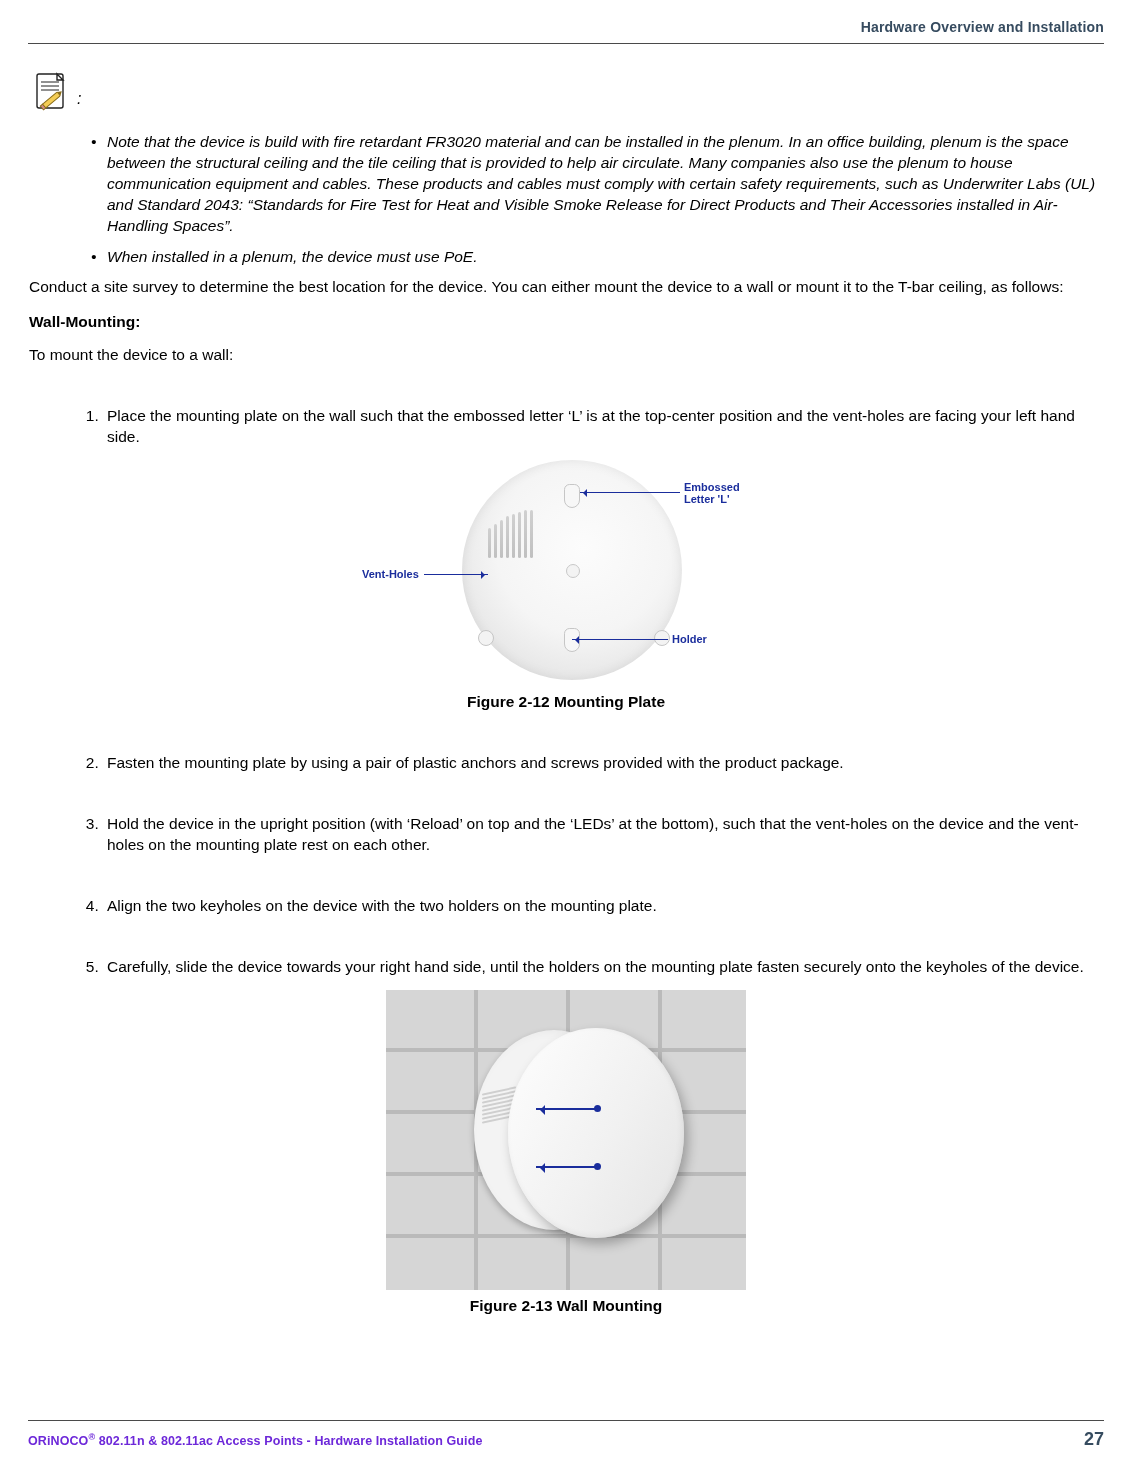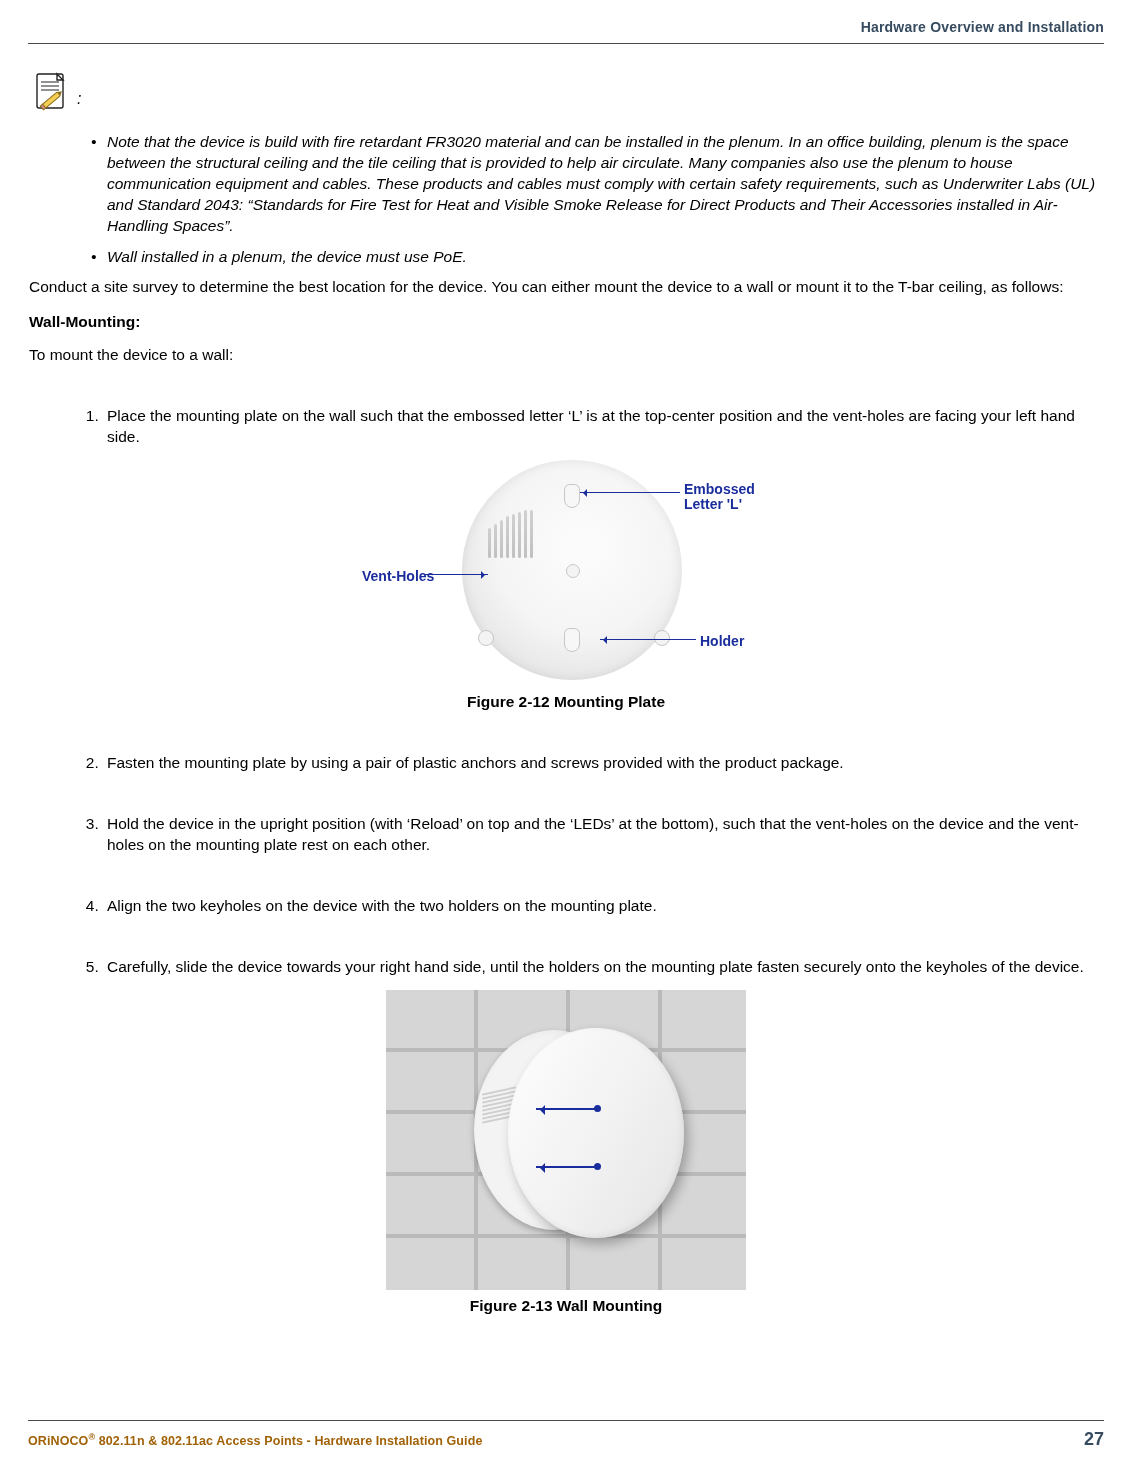--- a/index.html
+++ b/index.html
@@ -271,7 +271,7 @@
 
     <ul class="bullets">
       <li>Note that the device is build with fire retardant FR3020 material and can be installed in the plenum. In an office building, plenum is the space between the structural ceiling and the tile ceiling that is provided to help air circulate. Many companies also use the plenum to house communication equipment and cables. These products and cables must comply with certain safety requirements, such as Underwriter Labs (UL) and Standard 2043: “Standards for Fire Test for Heat and Visible Smoke Release for Direct Products and Their Accessories installed in Air-Handling Spaces”.</li>
-      <li>Wall installed in a plenum, the device must use PoE.</li>
+      <li>When installed in a plenum, the device must use PoE.</li>
     </ul>
 
     <p class="body">Conduct a site survey to determine the best location for the device. You can either mount the device to a wall or mount it to the T-bar ceiling, as follows:</p>

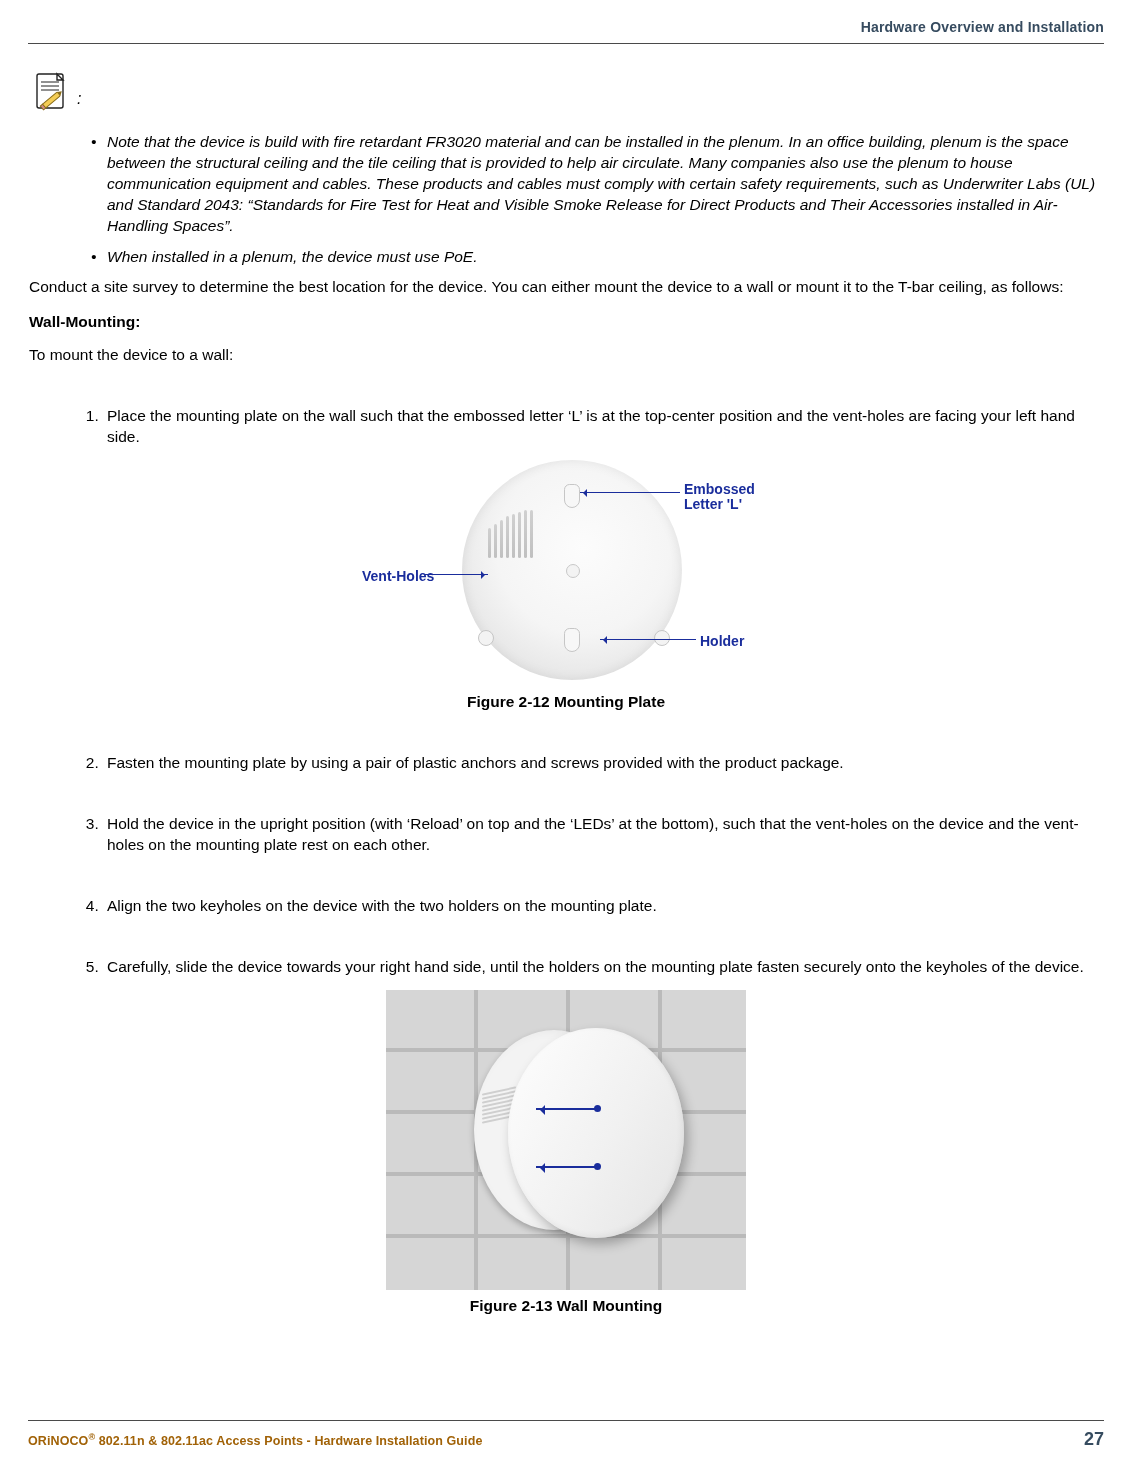--- a/index.html
+++ b/index.html
@@ -152,7 +152,7 @@
   .callout {
     position: absolute;
     color: #1a2d9c;
-    font-size: 14px;
+    font-size: 11px;
     font-weight: 700;
     white-space: nowrap;
   }

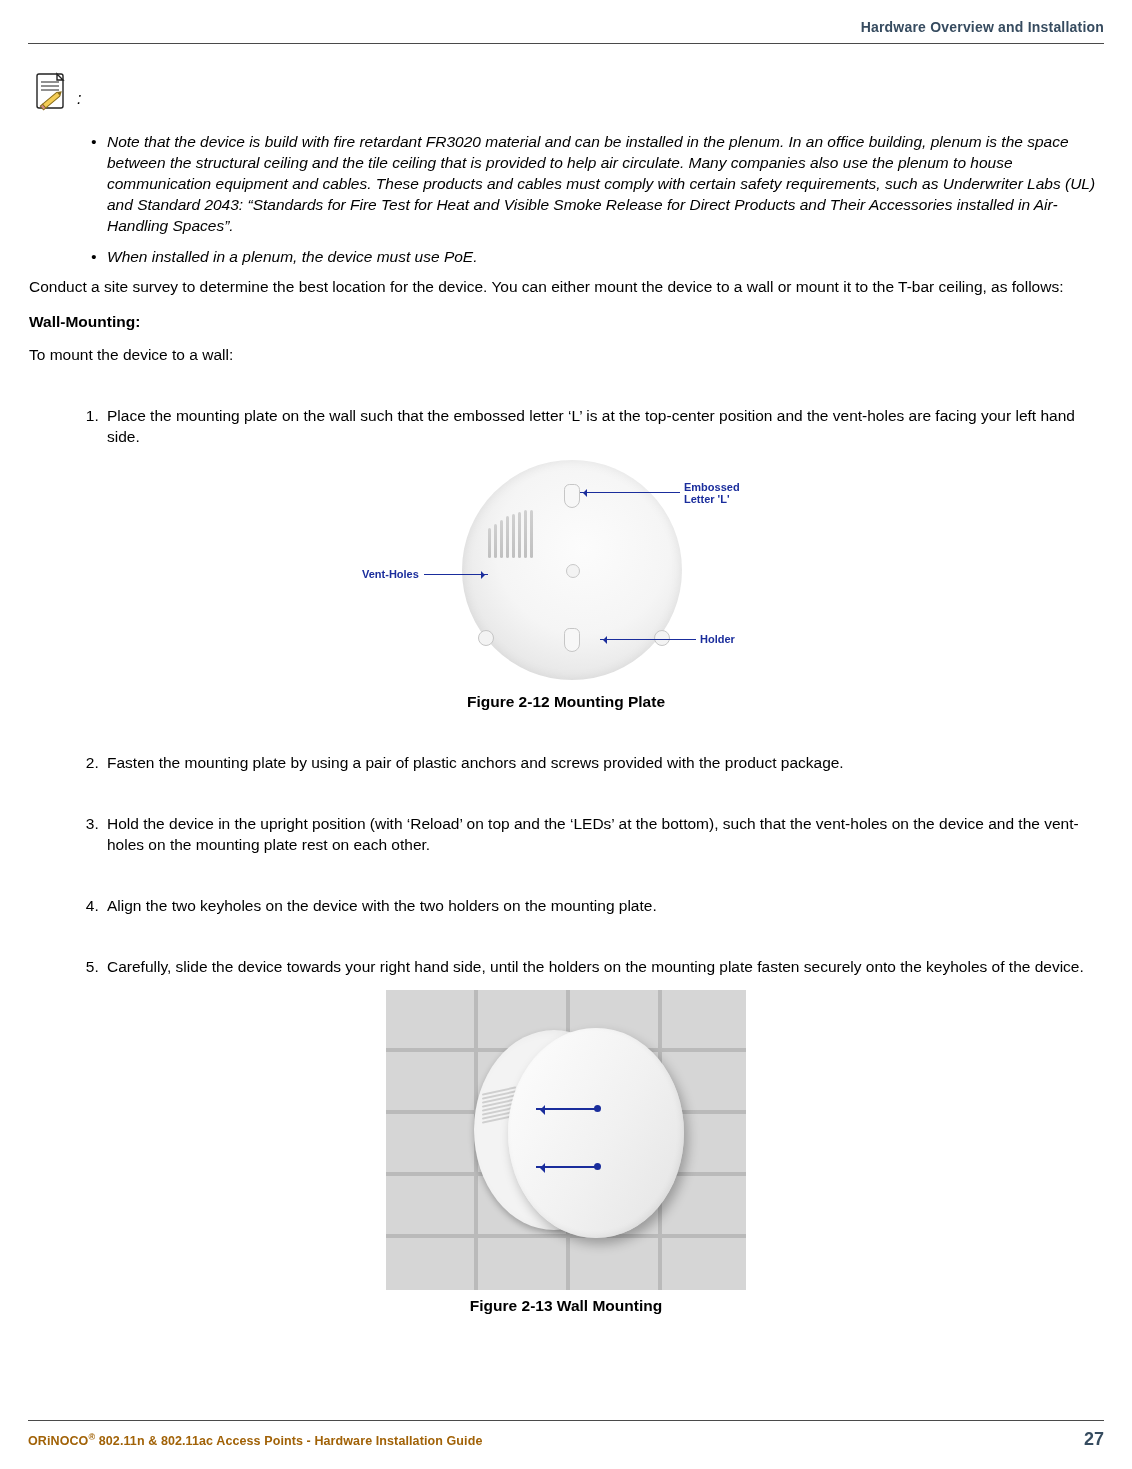--- a/index.html
+++ b/index.html
@@ -177,7 +177,7 @@
   .co-l { left: 328px; top: 22px; text-align:left; line-height:1.05;}
   .co-l .arrow-line { left: -104px; top: 10px; width: 100px; }
   .co-l .arrow-line.rev::after{ left:-1px; }
-  .co-holder { left: 344px; top: 172px; }
+  .co-holder { left: 316px; top: 172px; }
   .co-holder .arrow-line { left: -100px; top: 7px; width: 96px; }
   
   .wall-wrap {

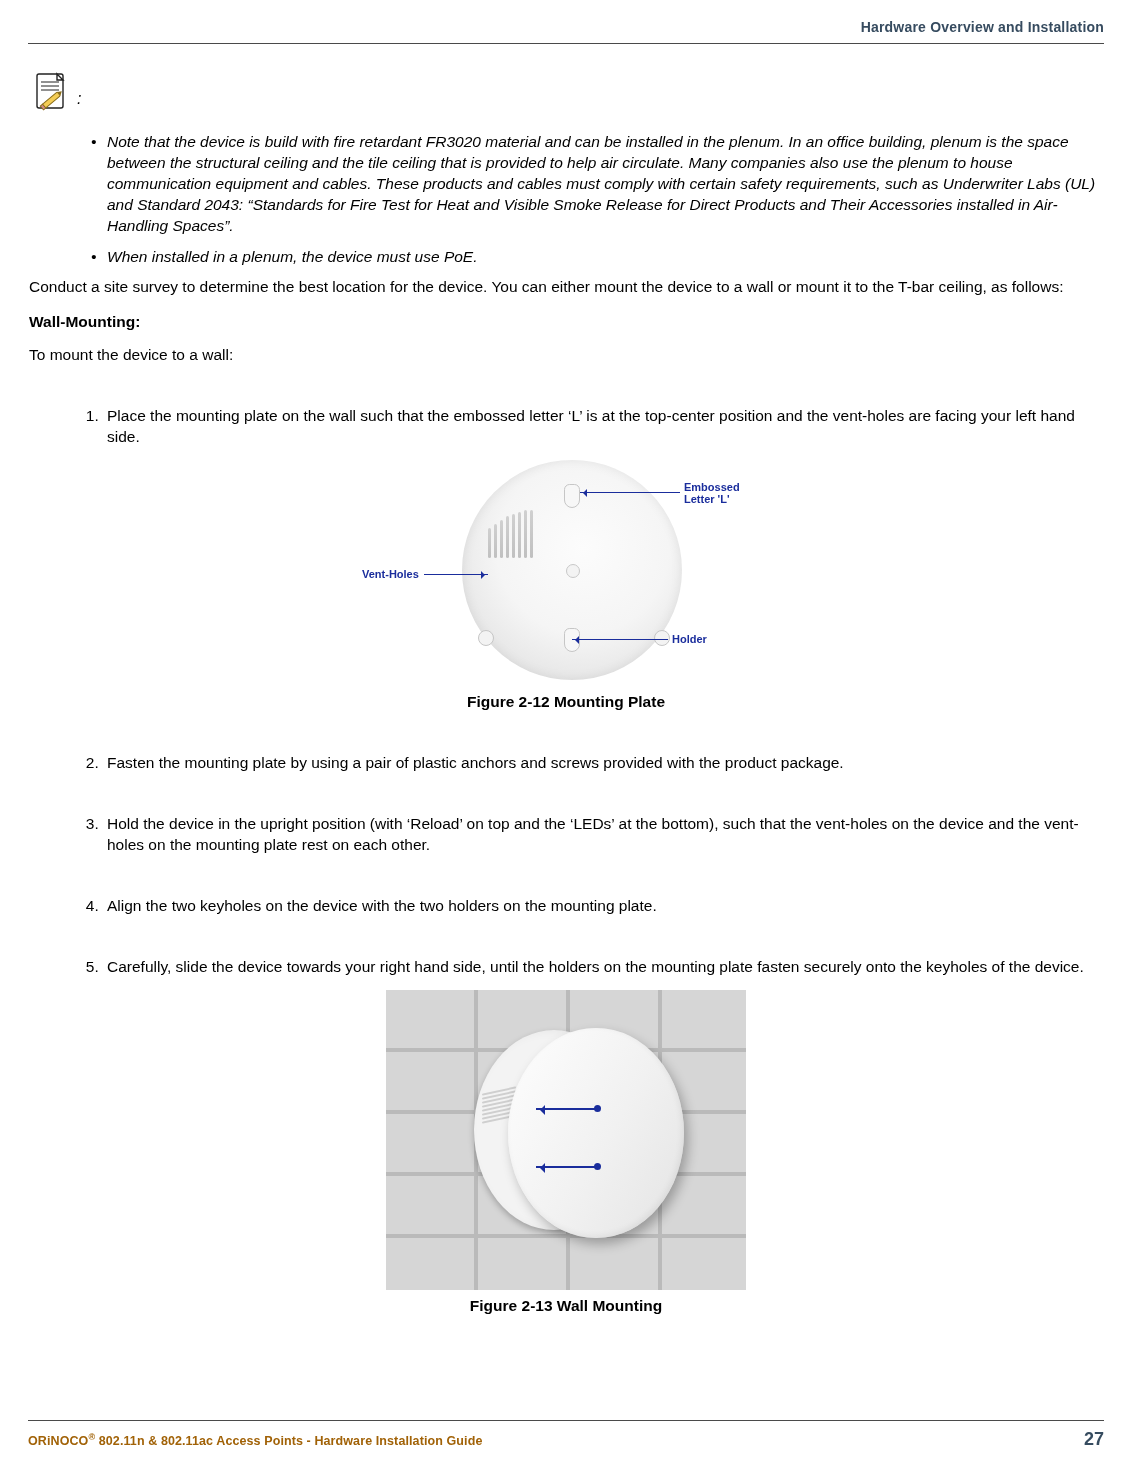--- a/index.html
+++ b/index.html
@@ -237,7 +237,7 @@
   }
   .foot-rule { border:none; border-top:1px solid #4a4a4a; margin:0 0 6px 0; }
   .foot-row { display:flex; justify-content:space-between; align-items:baseline; }
-  .foot-left { color:#a16207; font-size:12.5px; font-weight:700; letter-spacing:.1px;}
+  .foot-left { color:#6d28d9; font-size:12.5px; font-weight:700; letter-spacing:.1px;}
   .foot-left sup { font-size:9px; }
   .foot-right { color:#364b5f; font-size:18px; font-weight:700; }
 </style>

